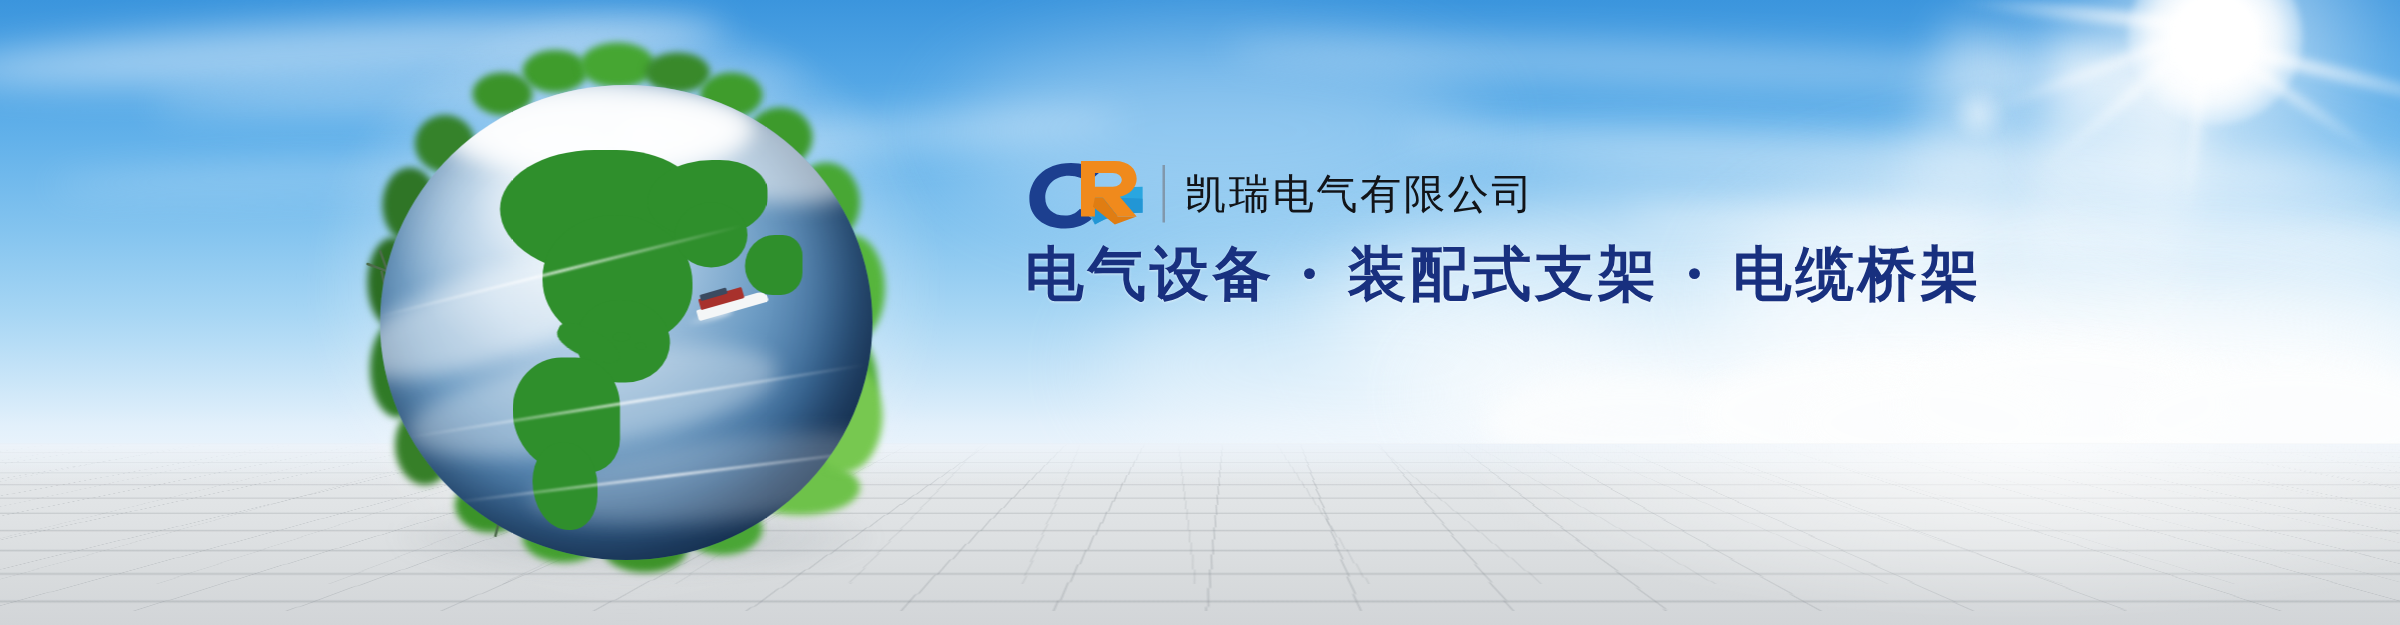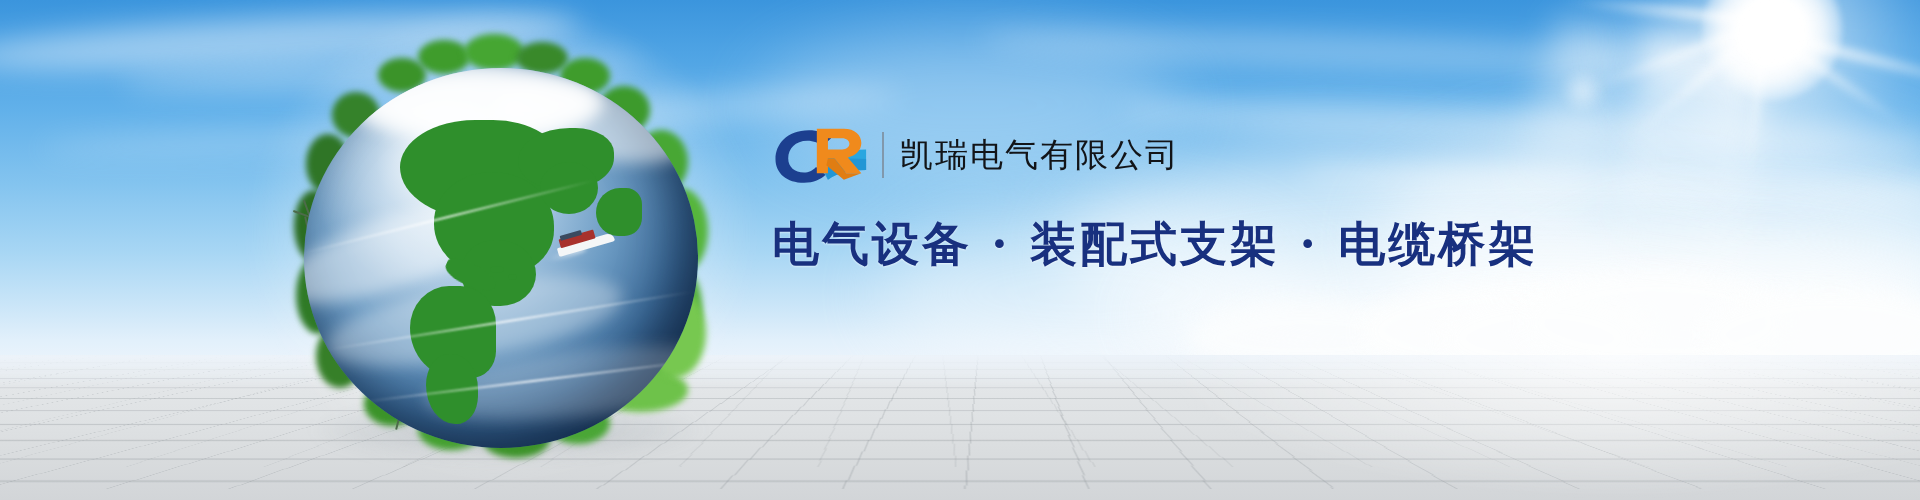--- a/index.html
+++ b/index.html
@@ -153,7 +153,7 @@
   .frond{position:absolute;width:18px;height:2px;background:#4d6b4a;border-radius:2px;transform-origin:0 50%;}
 
   
-  .content{position:absolute;left:772px;top:118px;width:760px;}
+  .content{position:absolute;left:820px;top:118px;width:760px;}
 
   .brandrow{display:flex;align-items:center;height:74px;}
   .logo{width:96px;height:62px;position:relative;flex:0 0 auto;}

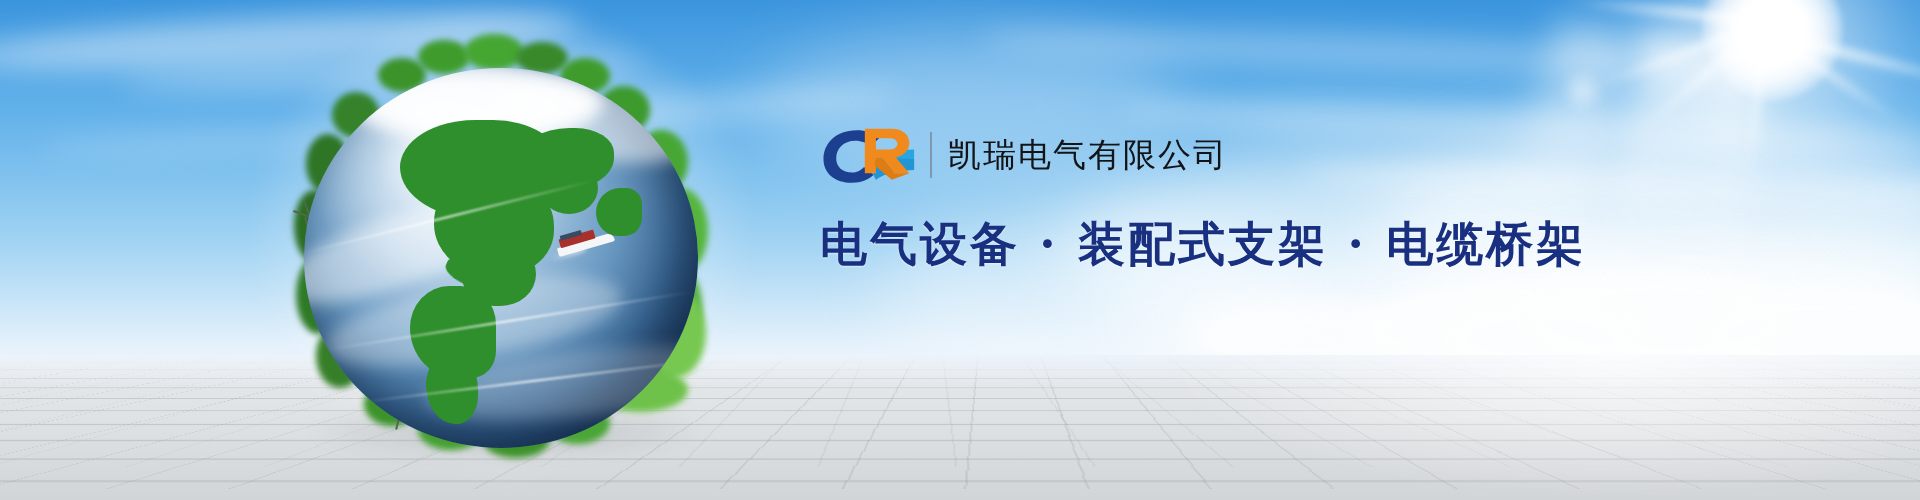--- a/index.html
+++ b/index.html
@@ -169,7 +169,7 @@
   }
 
   .slogan{
-    margin-top:24px;font-size:47px;line-height:1.18;letter-spacing:3px;
+    font-size:47px;line-height:1.18;letter-spacing:3px;
     color:#18307f;white-space:nowrap;font-weight:700;
     font-family:"DejaVu Serif","Liberation Serif",serif;
     text-shadow:0 1px 2px rgba(255,255,255,.55);

